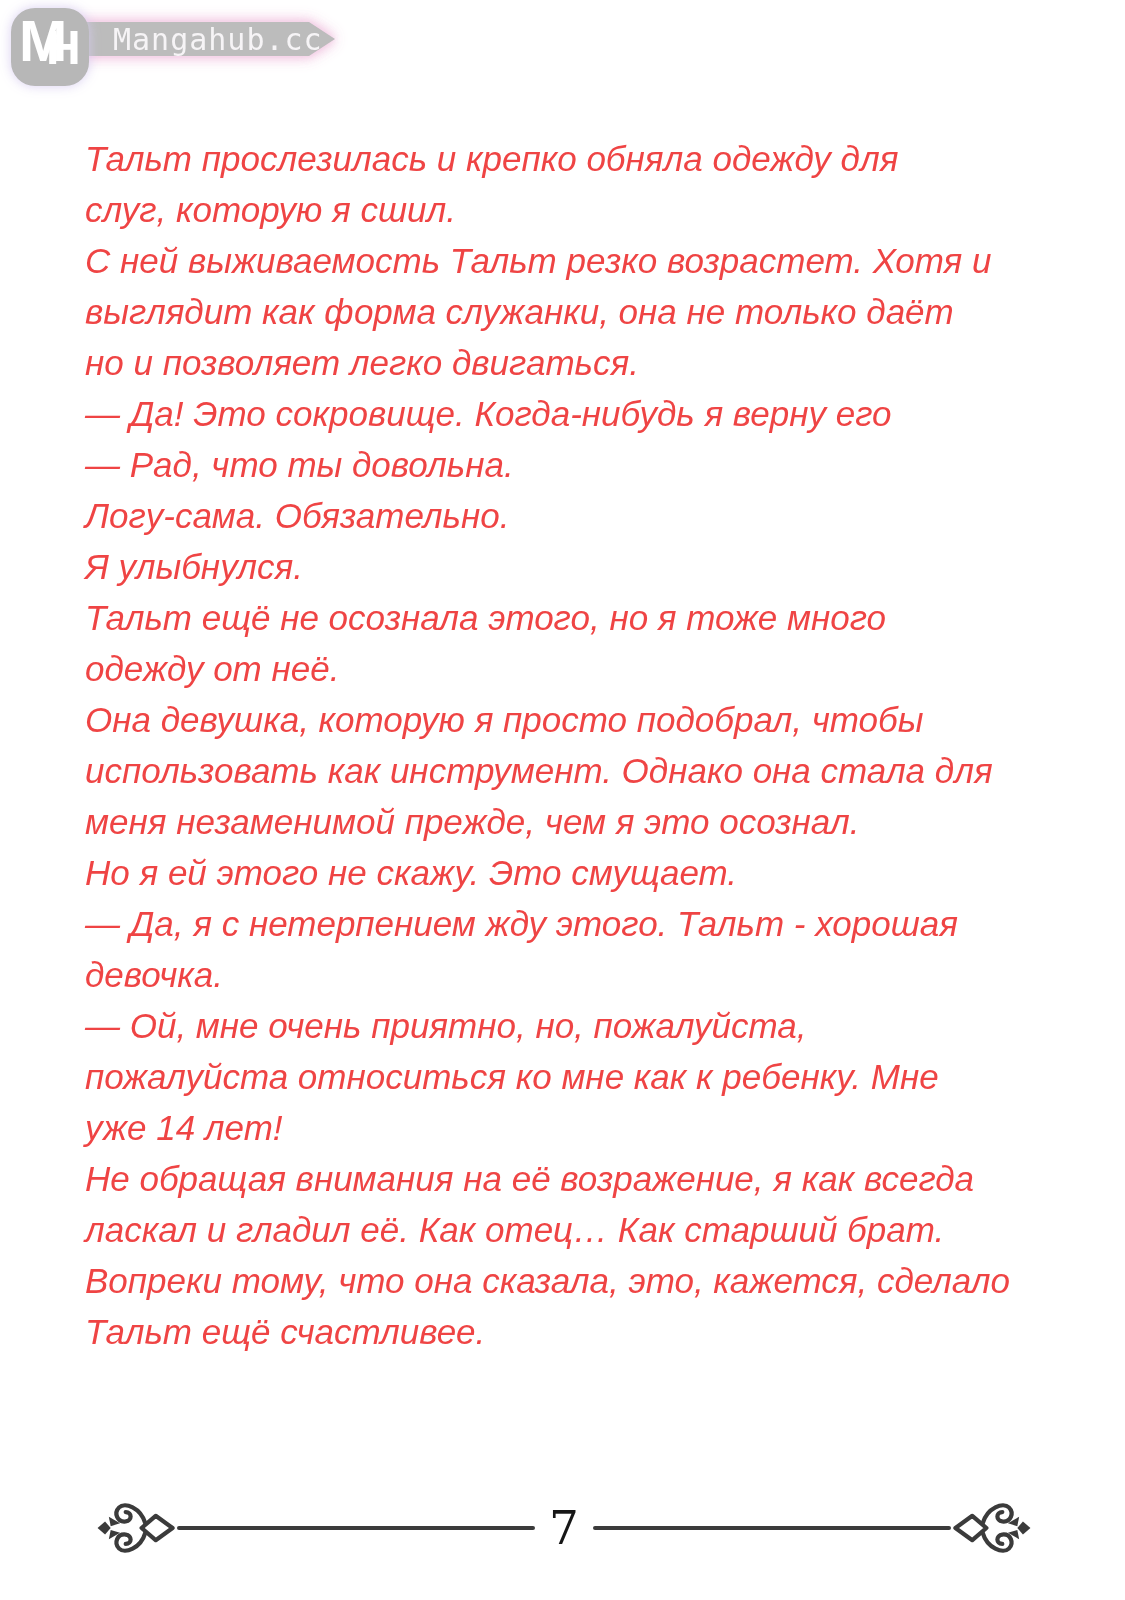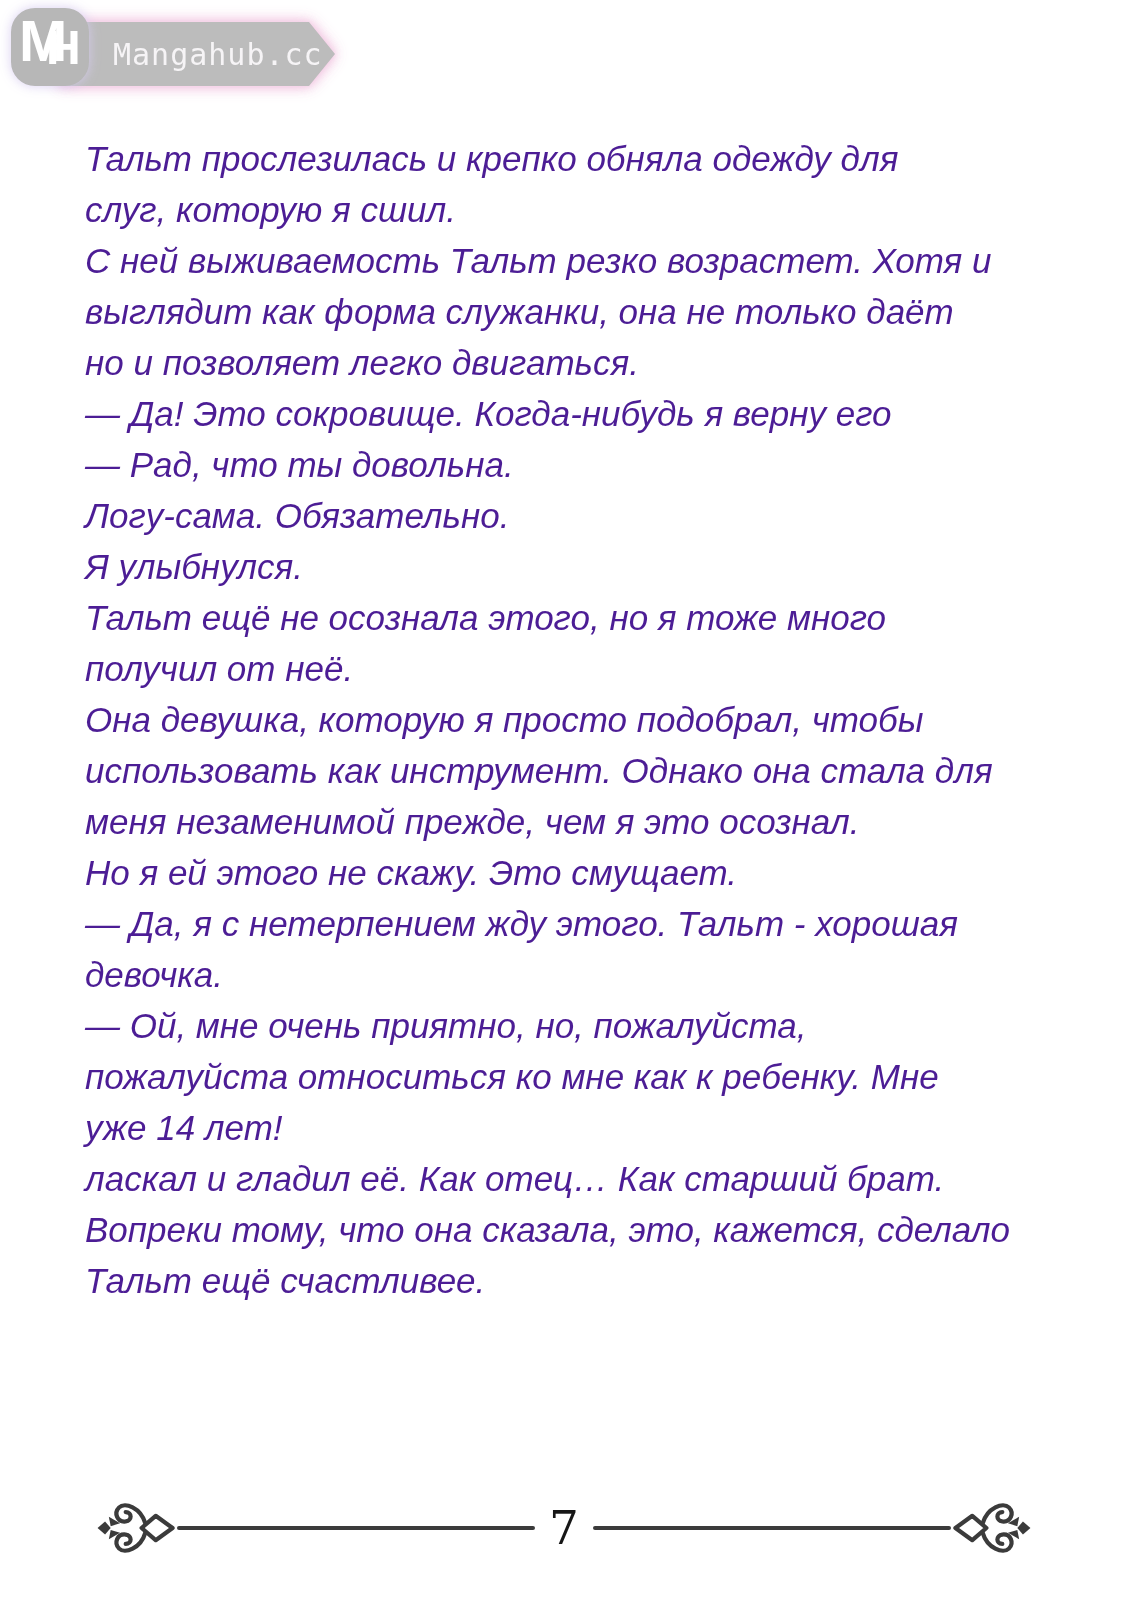--- a/index.html
+++ b/index.html
@@ -19,7 +19,7 @@
     filter: drop-shadow(0 0 7px rgba(243,203,228,0.95)) drop-shadow(0 0 3px rgba(240,196,225,0.9));
   }
   .ribbon {
-    width:276px; height:64px;
+    width:276px; height:34px;
     background:#bcbcbc;
     clip-path: polygon(0 0, calc(100% - 26px) 0, 100% 50%, calc(100% - 26px) 100%, 0 100%);
     display:flex; align-items:center;

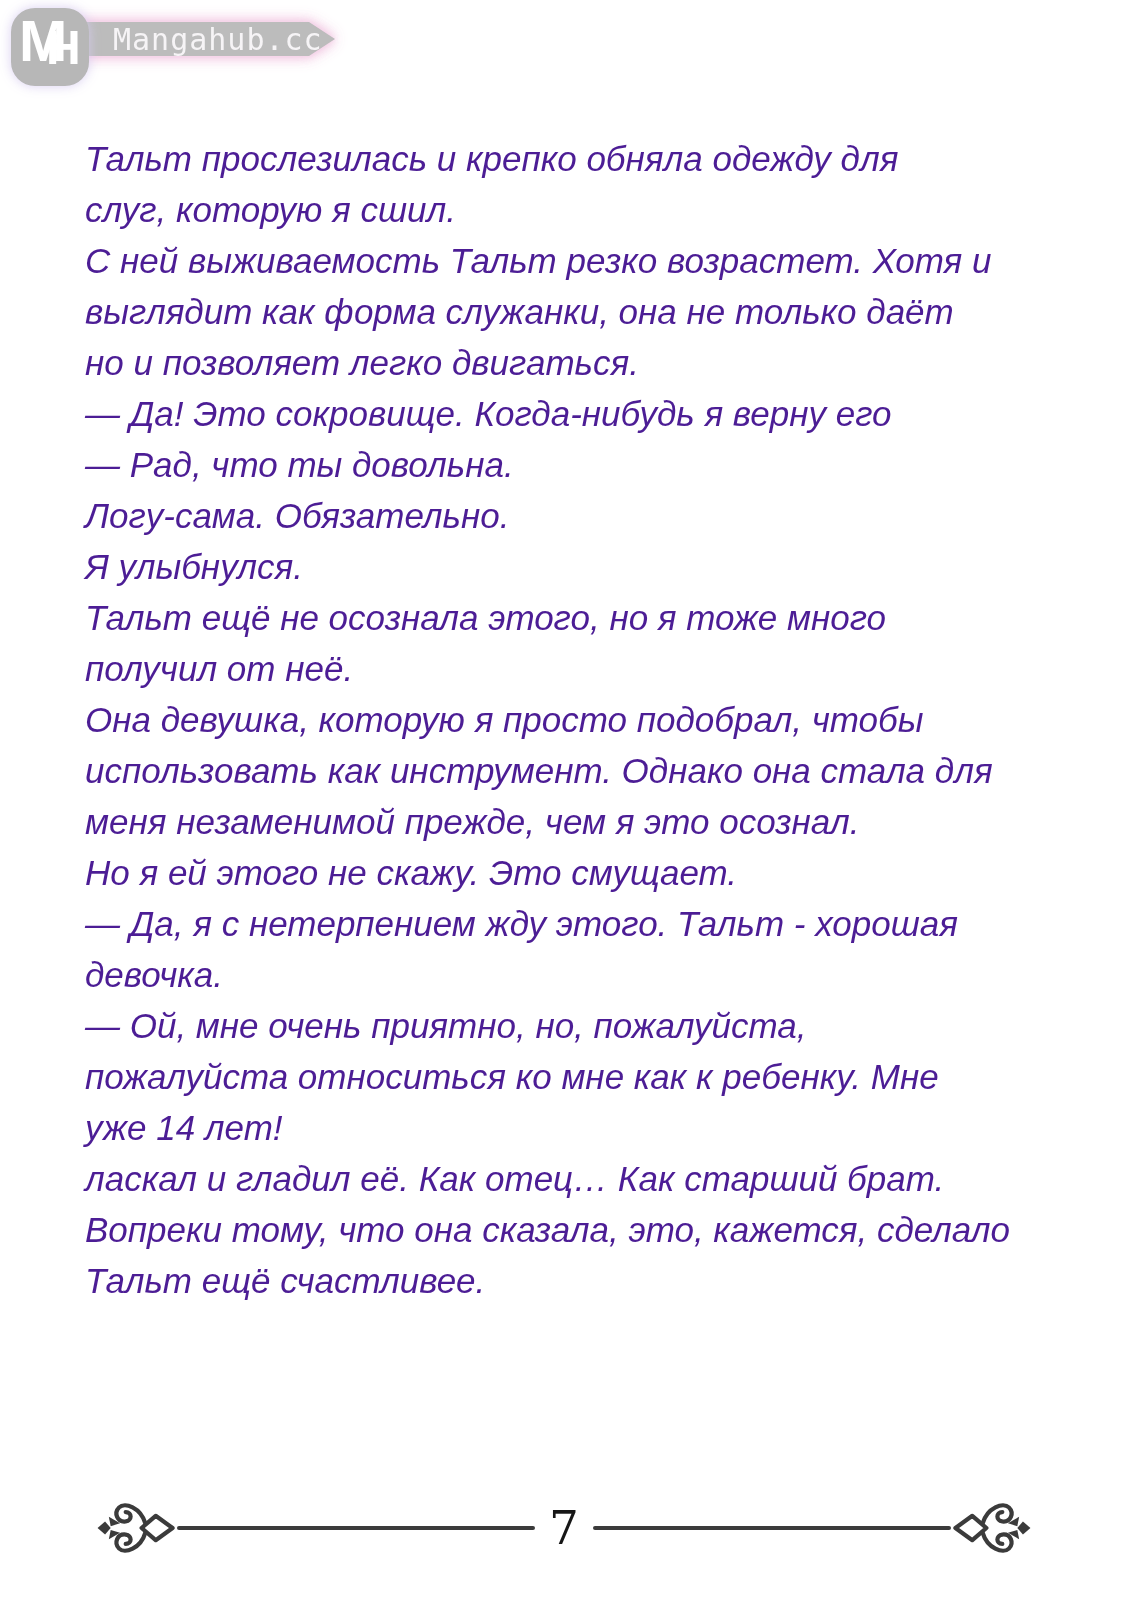--- a/index.html
+++ b/index.html
@@ -53,7 +53,7 @@
     font-style:italic;
     font-size:35px;
     line-height:51px;
-    color:#4c1d95;
+    color:#ef4444;
     white-space:pre;
   }
 

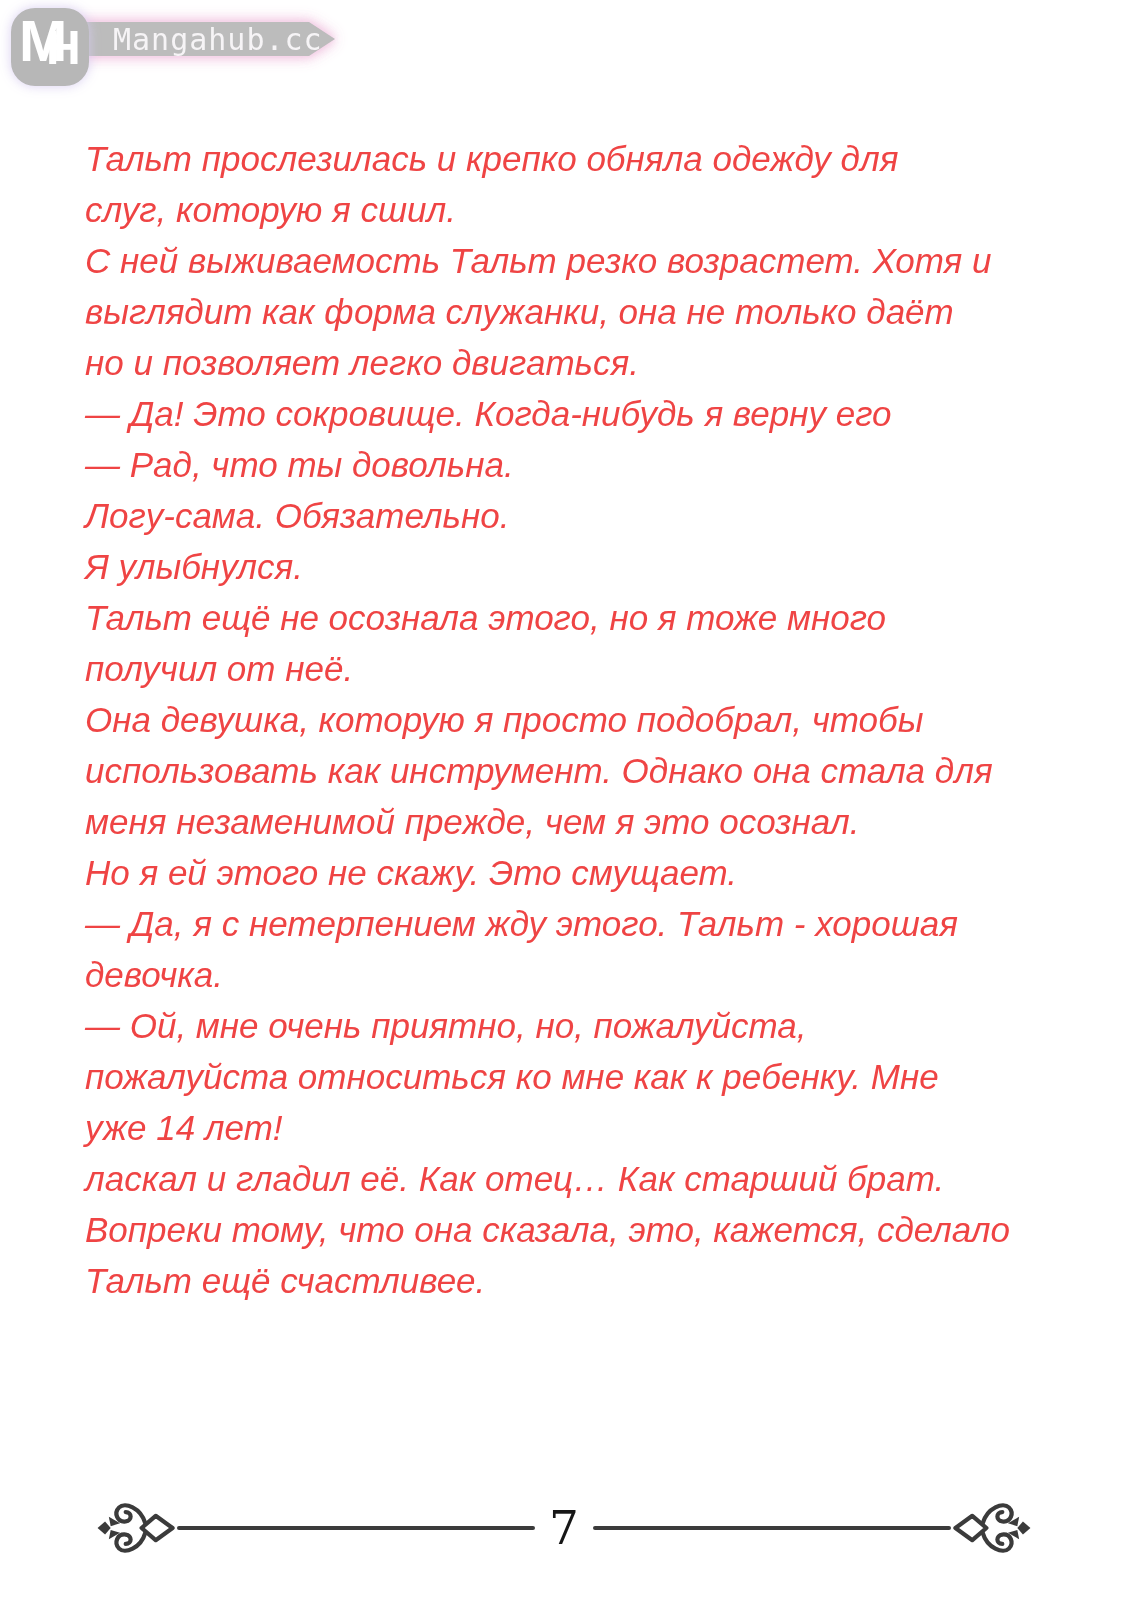--- a/index.html
+++ b/index.html
@@ -99,7 +99,7 @@
       <div class="text-line">Логу-сама. Обязательно.</div>
       <div class="text-line">Я улыбнулся.</div>
       <div class="text-line">Тальт ещё не осознала этого, но я тоже много</div>
-      <div class="text-line">получил от неё.</div>
+      <div class="text-line">одежду от неё.</div>
       <div class="text-line">Она девушка, которую я просто подобрал, чтобы</div>
       <div class="text-line">использовать как инструмент. Однако она стала для</div>
       <div class="text-line">меня незаменимой прежде, чем я это осознал.</div>

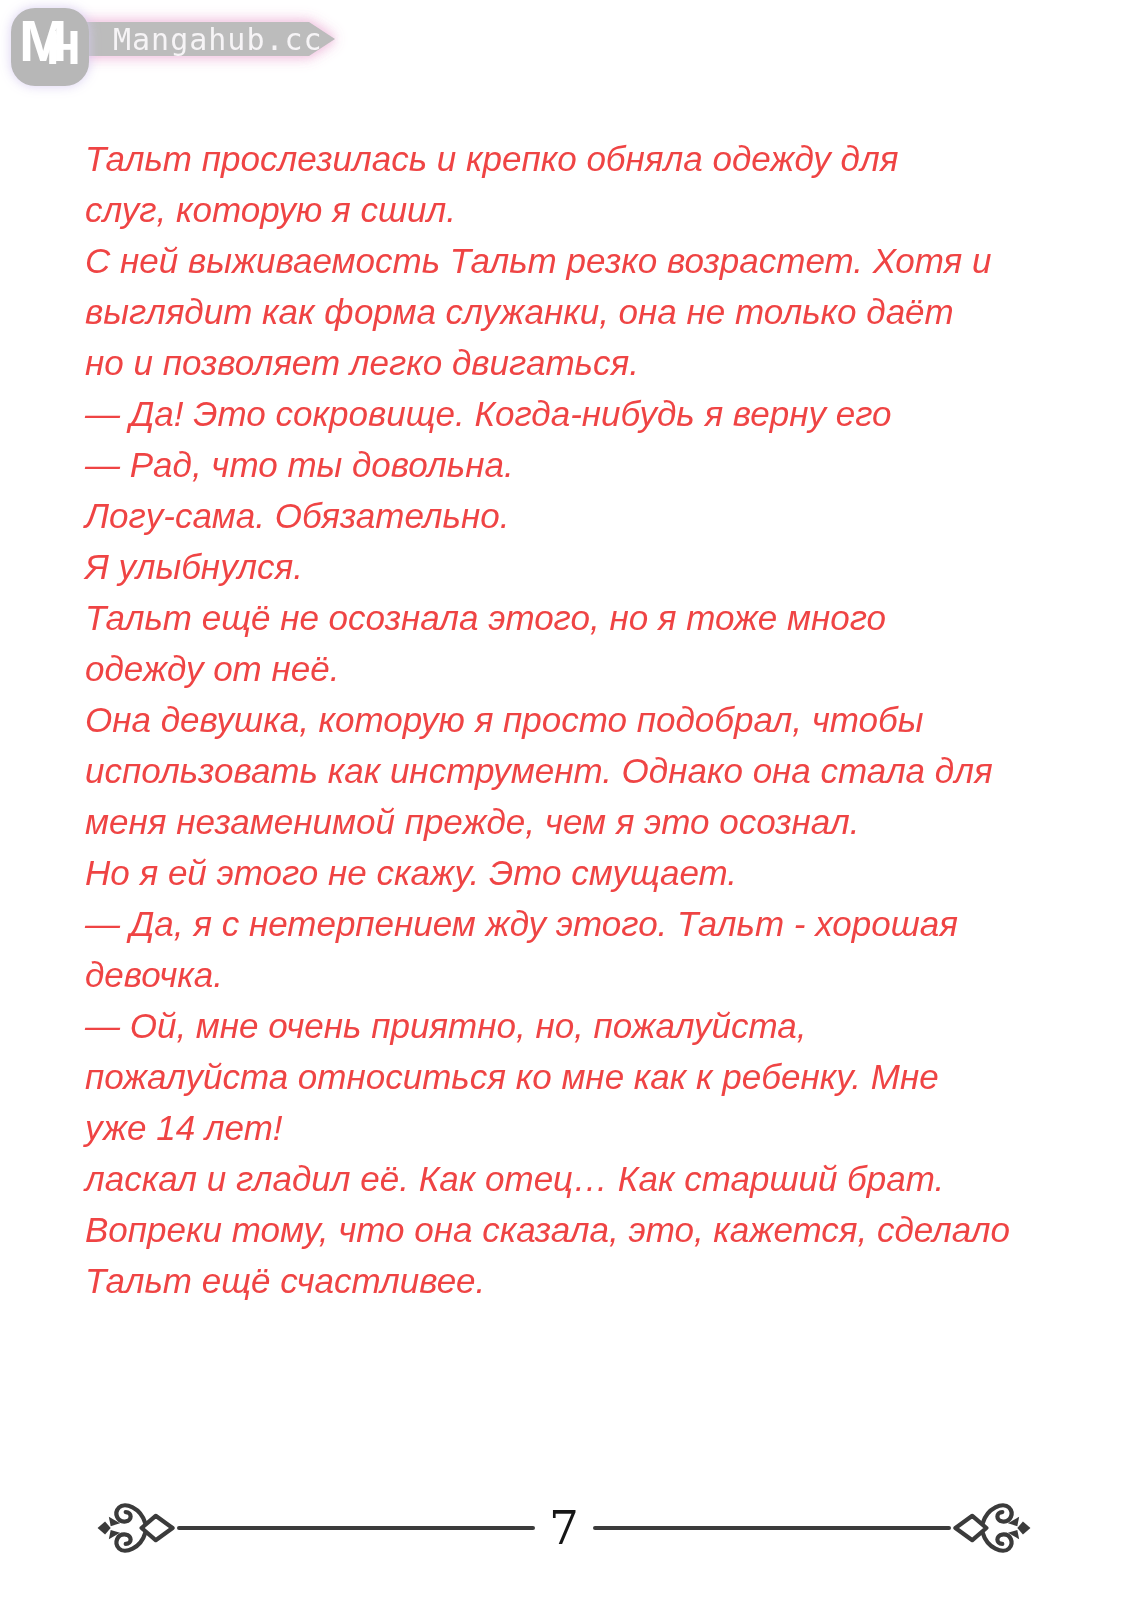--- a/index.html
+++ b/index.html
@@ -109,6 +109,7 @@
       <div class="text-line">— Ой, мне очень приятно, но, пожалуйста,</div>
       <div class="text-line">пожалуйста относиться ко мне как к ребенку. Мне</div>
       <div class="text-line">уже 14 лет!</div>
+      <div class="text-line">Не обращая внимания на её возражение, я как всегда</div>
       <div class="text-line">ласкал и гладил её. Как отец… Как старший брат.</div>
       <div class="text-line">Вопреки тому, что она сказала, это, кажется, сделало</div>
       <div class="text-line">Тальт ещё счастливее.</div>

